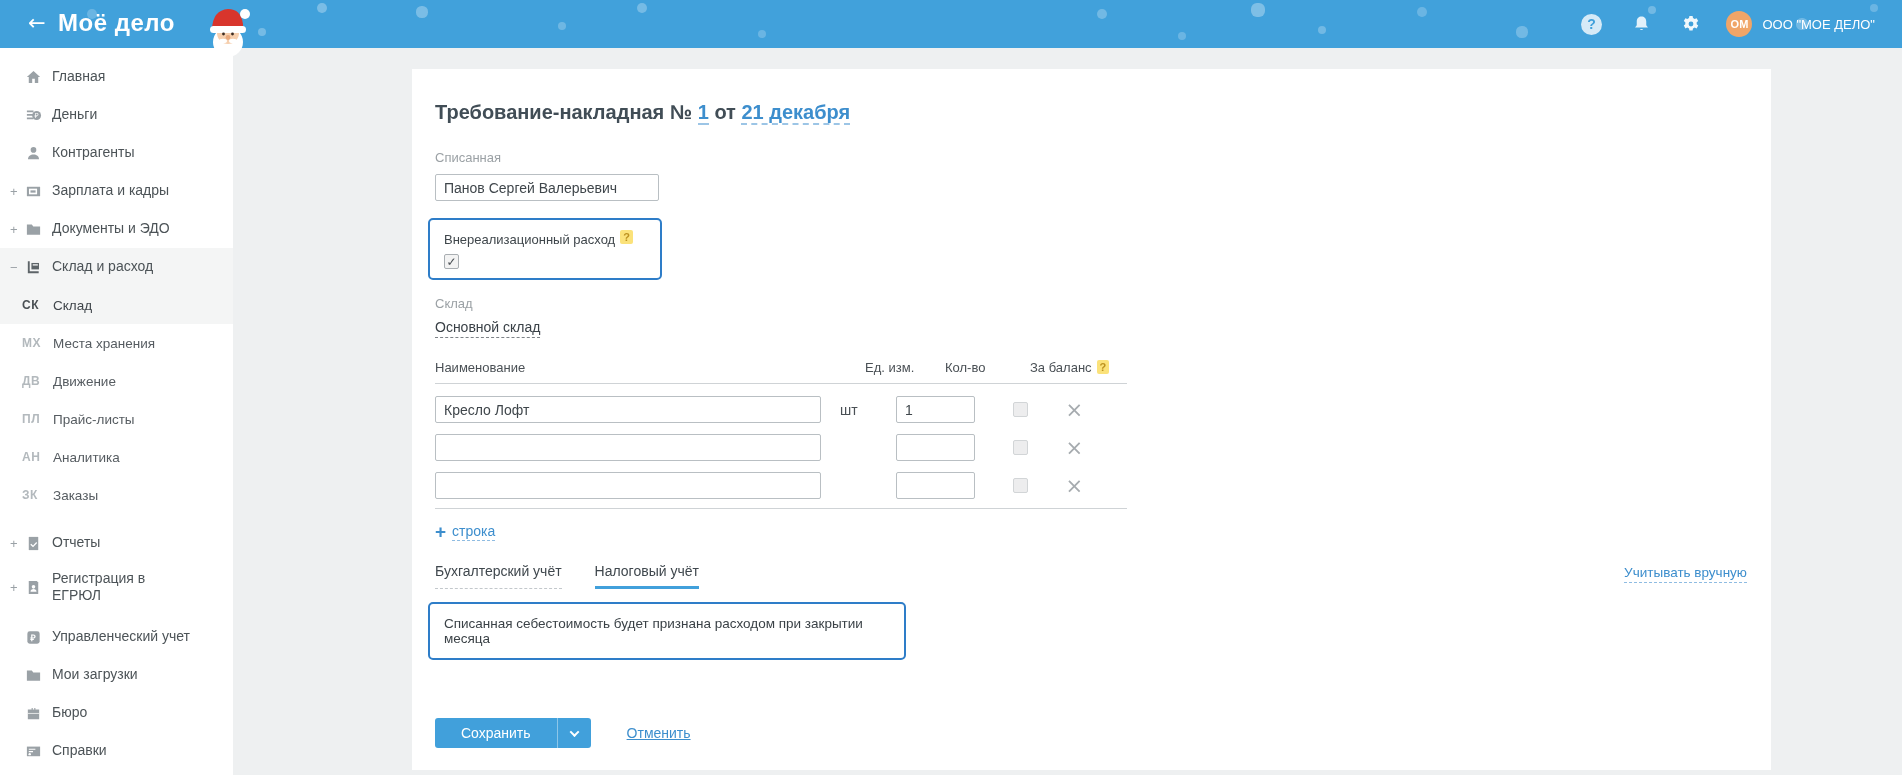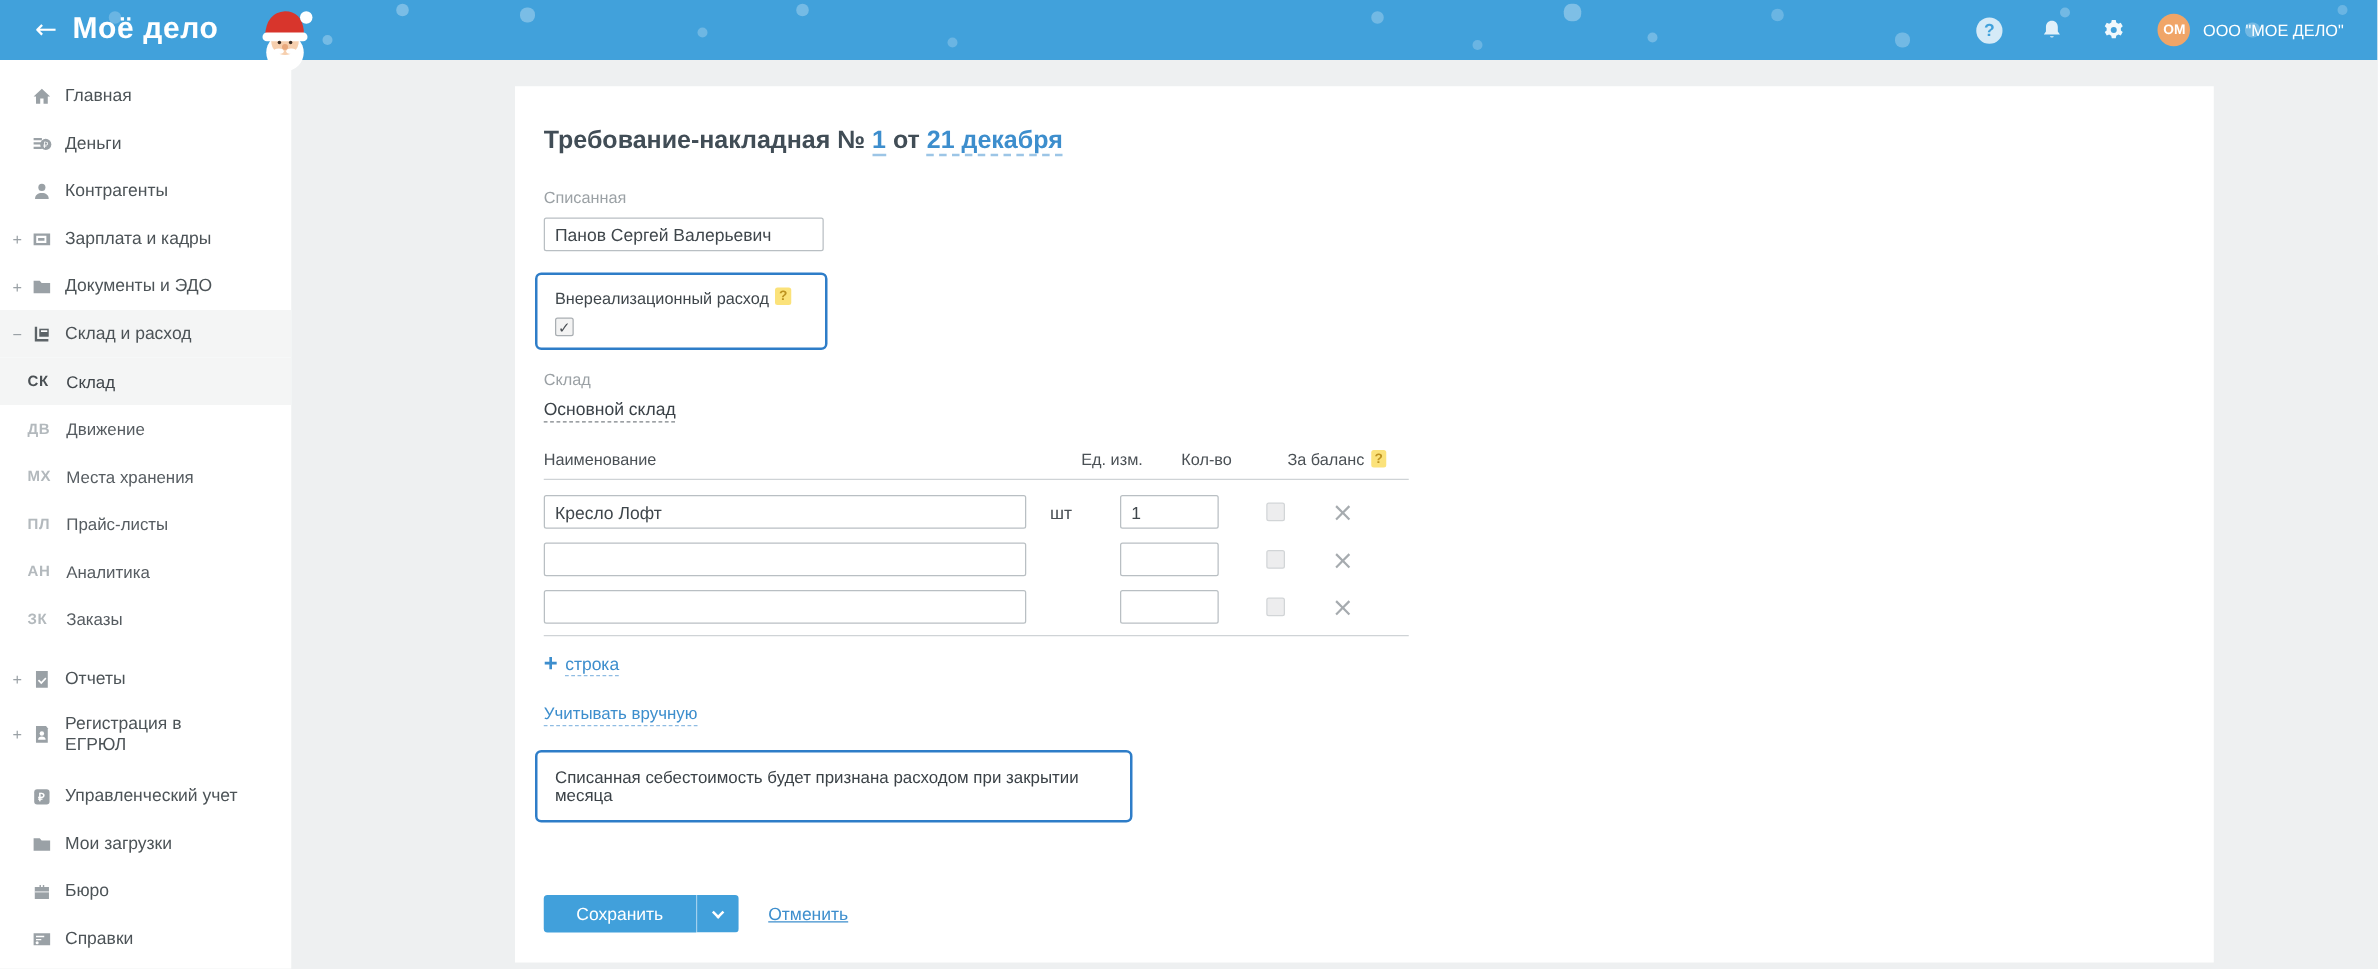--- a/index.html
+++ b/index.html
@@ -206,12 +206,12 @@
       <span class="sub-label">Склад</span>
     </div>
     <div class="nav-sub">
+      <span class="sub-code">МХ</span>
+      <span class="sub-label">Места хранения</span>
+    </div>
+    <div class="nav-sub">
       <span class="sub-code">ДВ</span>
       <span class="sub-label">Движение</span>
-    </div>
-    <div class="nav-sub">
-      <span class="sub-code">МХ</span>
-      <span class="sub-label">Места хранения</span>
     </div>
     <div class="nav-sub">
       <span class="sub-code">ПЛ</span>

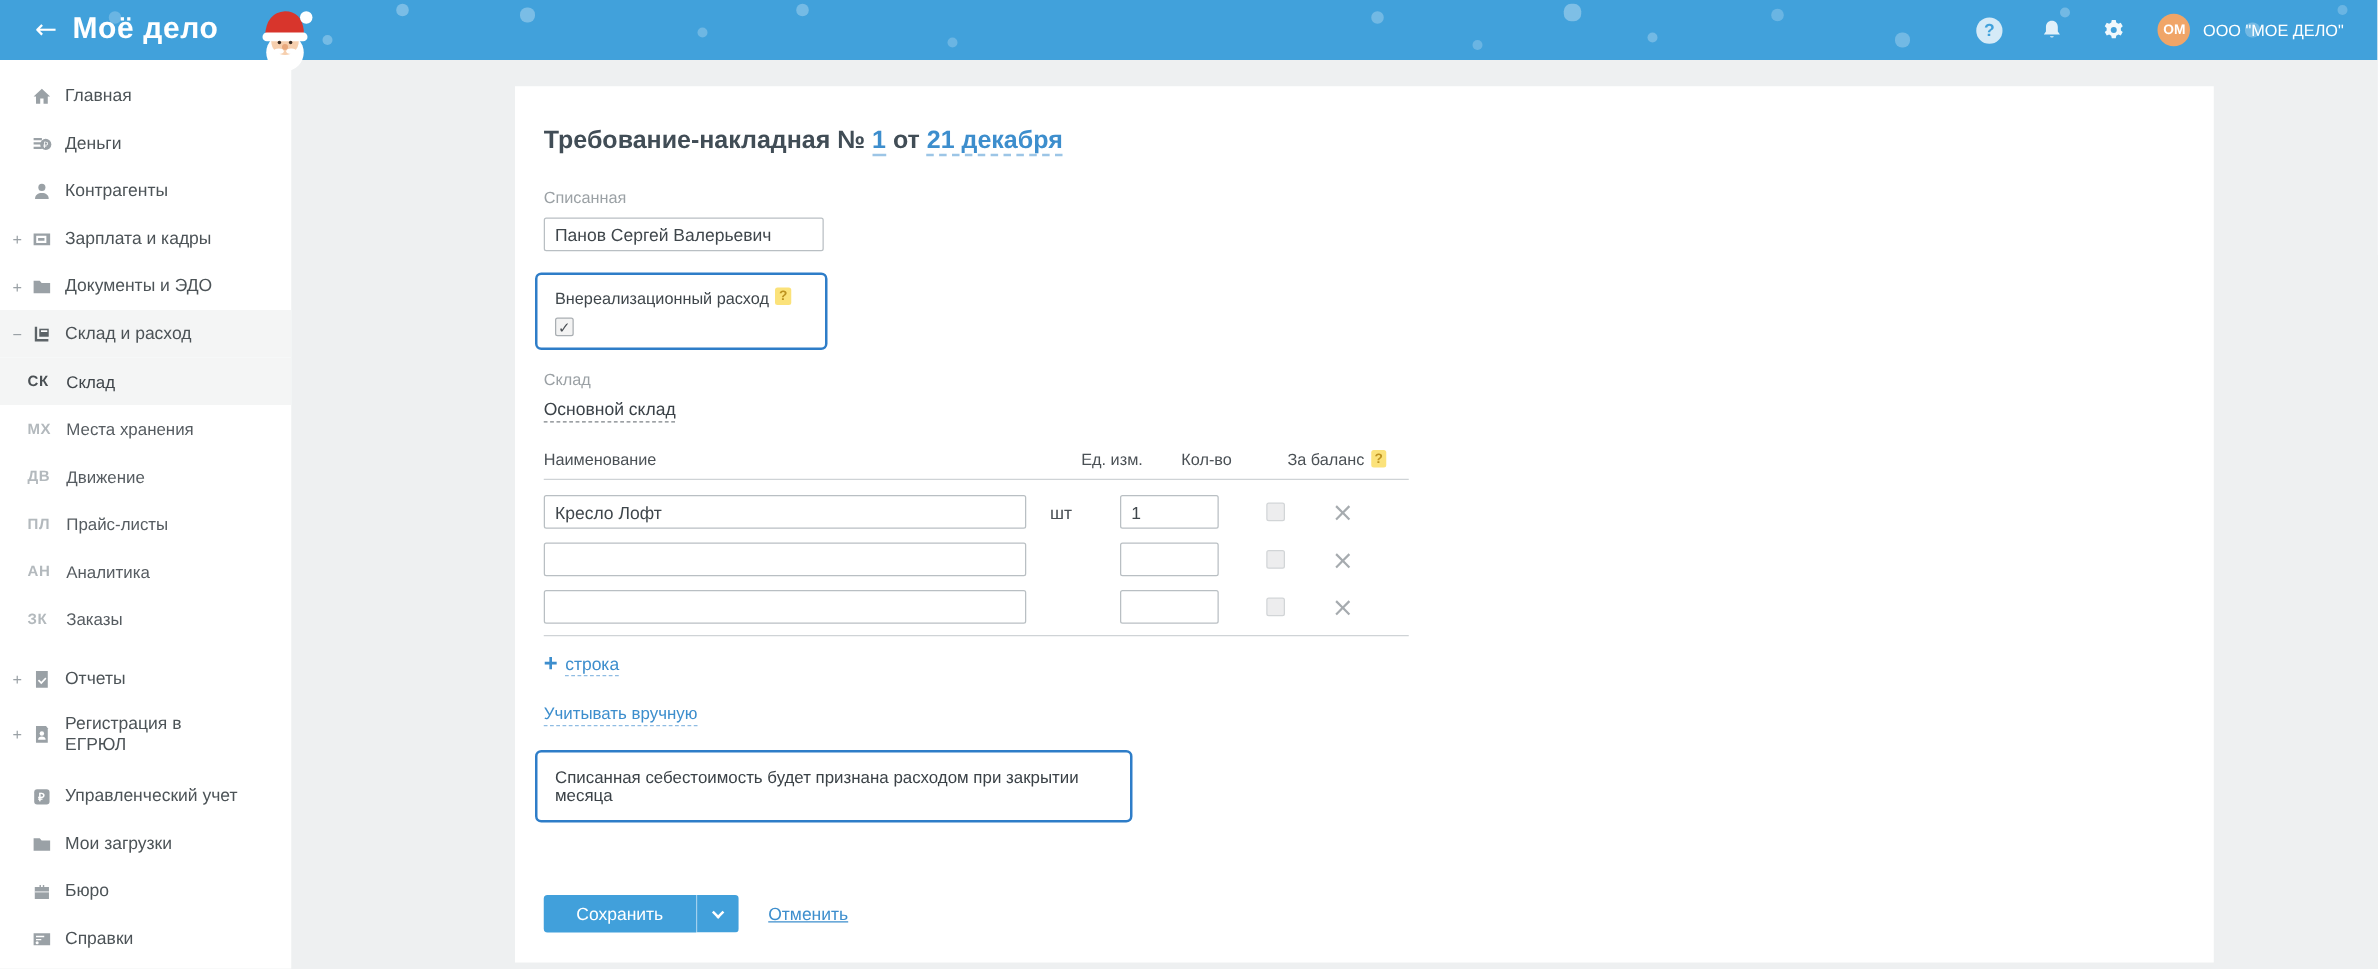--- a/index.html
+++ b/index.html
@@ -365,6 +365,10 @@
       </a>
 
       <div class="tabs-row">
+        <div class="tabs">
+          <div class="tab inactive">Бухгалтерский учёт</div>
+          <div class="tab active">Налоговый учёт</div>
+        </div>
         <a class="manual-link">Учитывать вручную</a>
       </div>
 

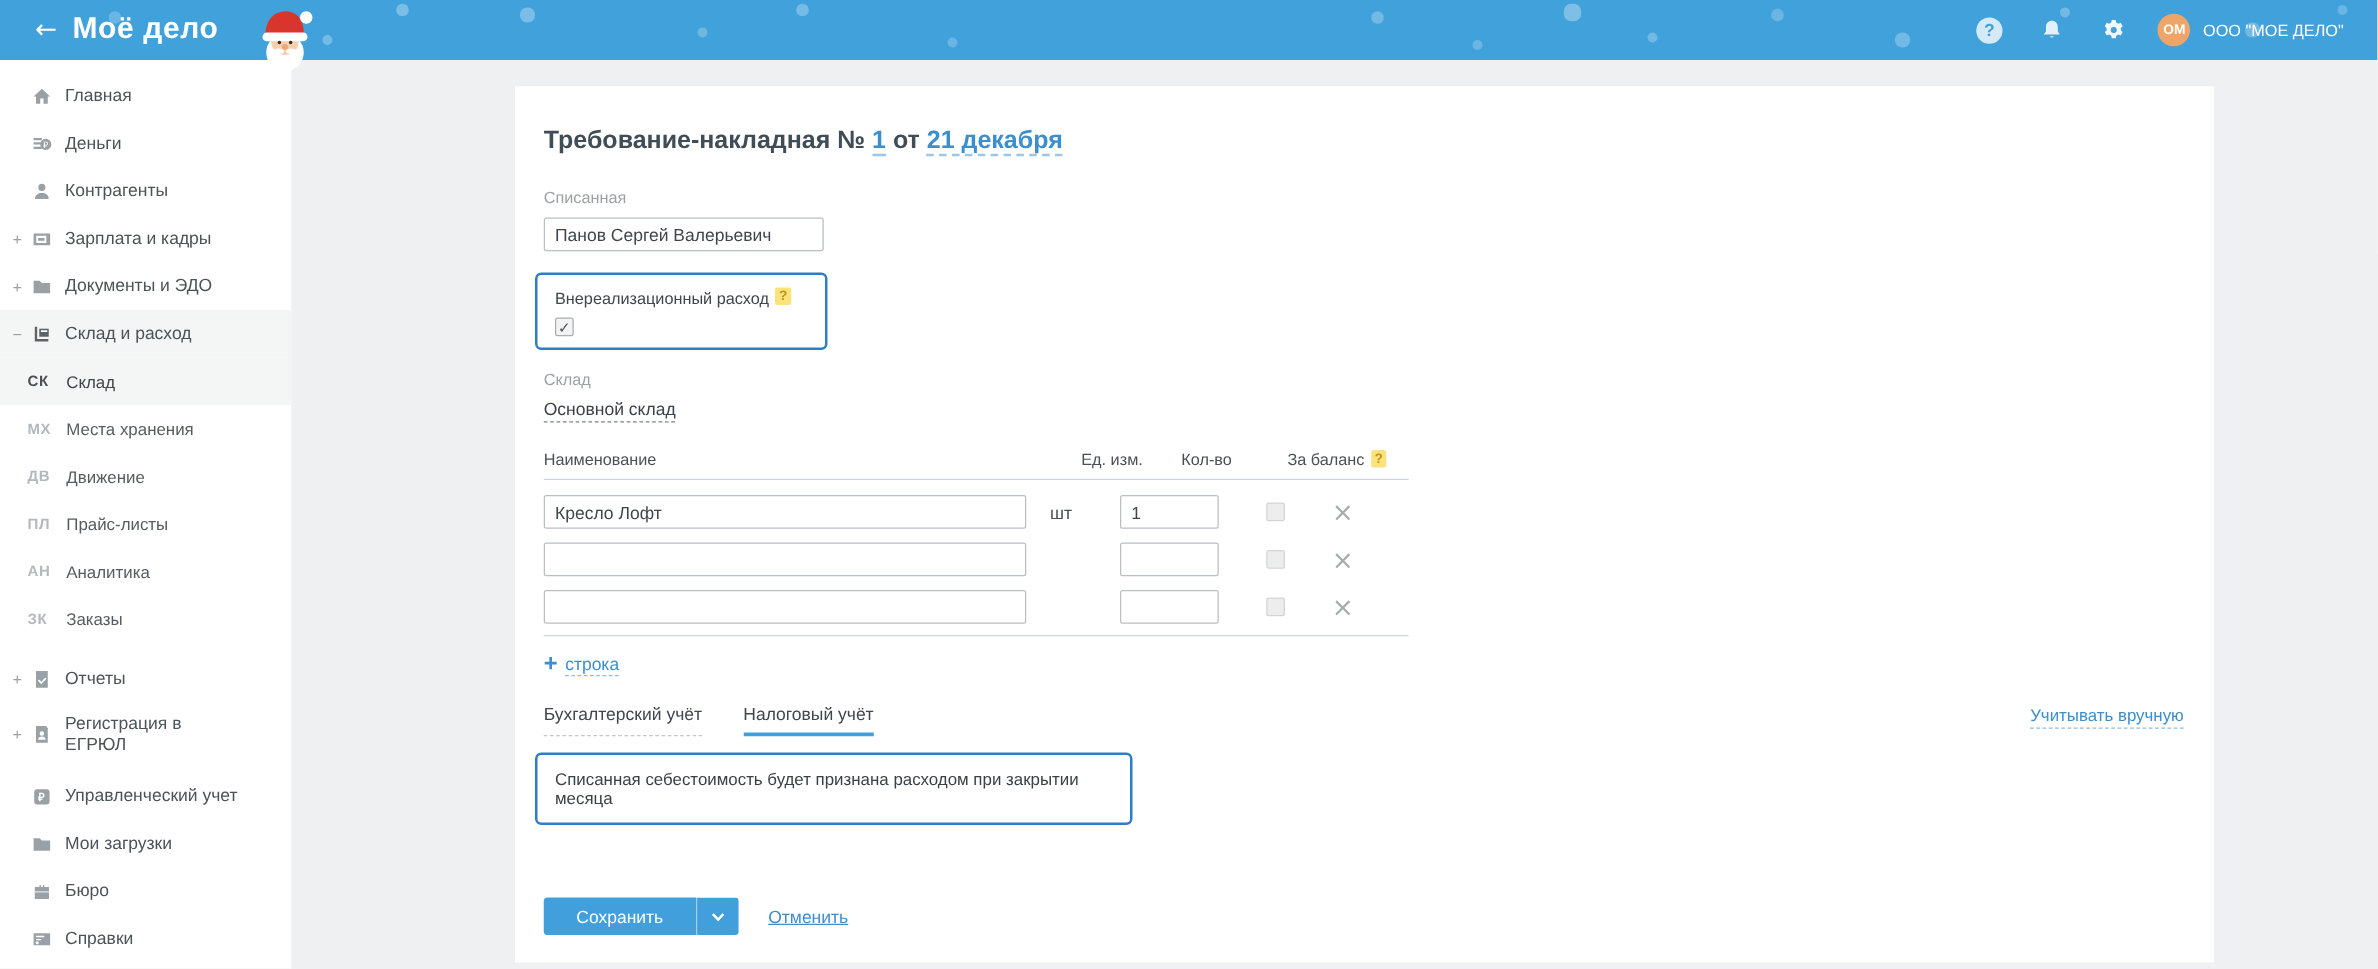--- a/index.html
+++ b/index.html
@@ -90,7 +90,7 @@
 
   .info-box { margin-top:13px; margin-left:-7px; width:478px; border:2px solid #2e7dc8; border-radius:5px; padding:12px 14px; font-size:13.5px; color:#3b4247; }
 
-  .actions { margin-top:58px; display:flex; align-items:center; }
+  .actions { margin-top:58px; display:flex; align-items:center;gap:12px; }
   .save-btn { display:flex; height:30px; cursor:pointer; }
   .save-main { background:#41a0db; color:#fff; font-size:14px; line-height:30px; padding:0 26px; border-radius:3px 0 0 3px; }
   .save-caret { background:#41a0db; width:34px; border-left:1px solid rgba(255,255,255,.4); border-radius:0 3px 3px 0; display:flex; align-items:center; justify-content:center; }

